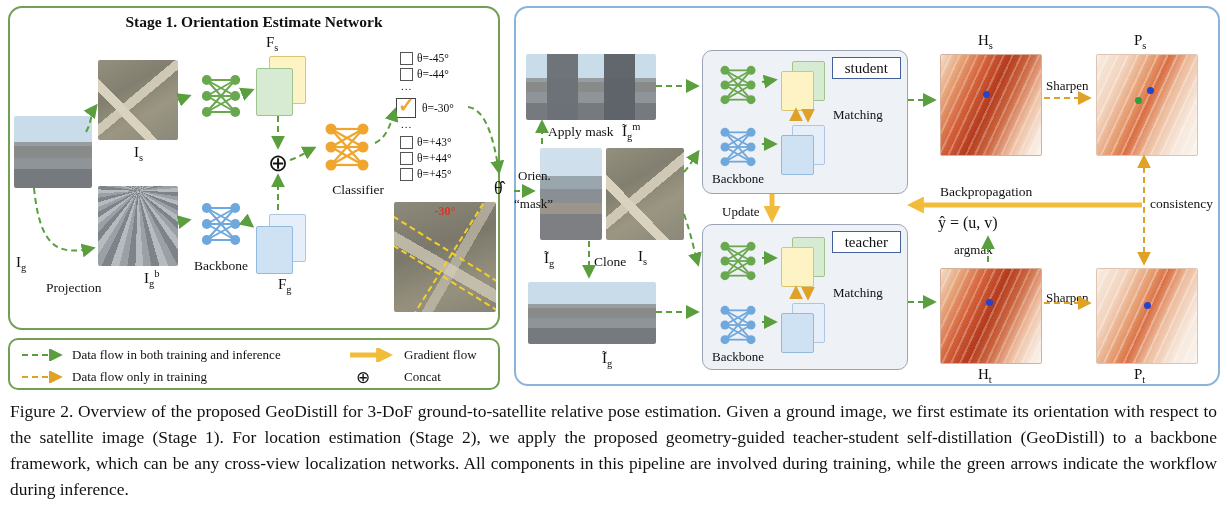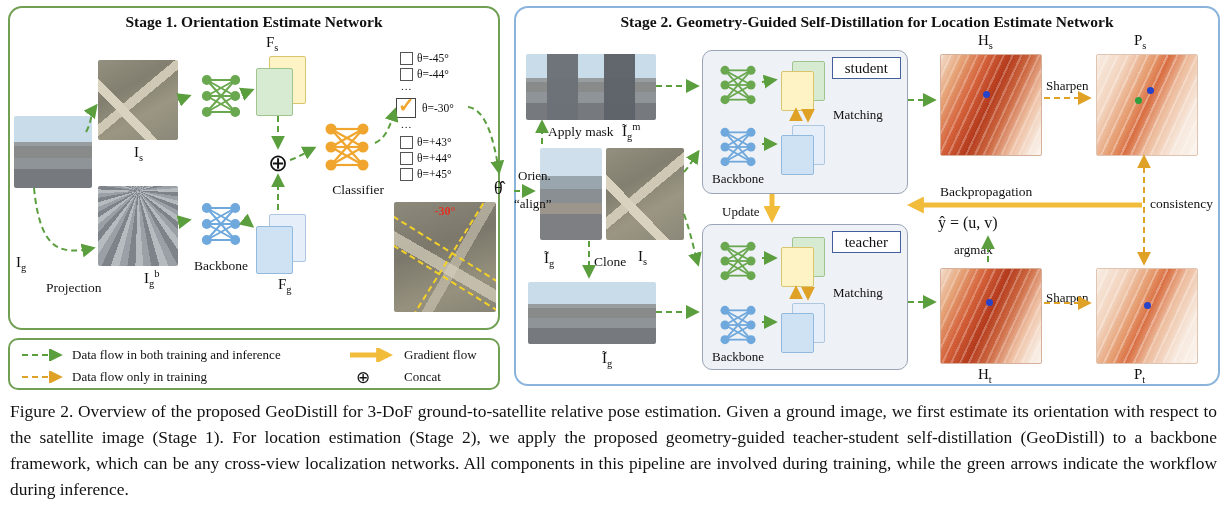--- a/index.html
+++ b/index.html
@@ -186,7 +186,6 @@
   </div>
 
   <div id="stage2" class="panel">
-    <div class="ptitle">Stage 2. Geometry-Guided Self-Distillation for Location Estimate Network</div>
 
     <div class="img masked" style="left:10px;top:46px;width:130px;height:66px"></div>
     <span class="lbl" style="left:32px;top:116px">Apply mask</span>

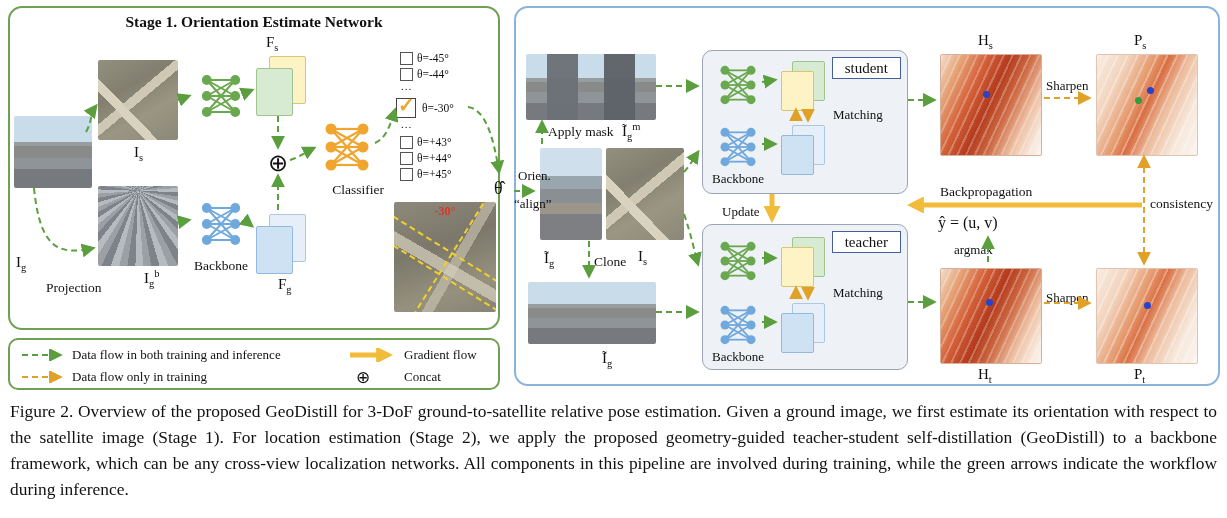--- a/index.html
+++ b/index.html
@@ -164,7 +164,7 @@
 
   <span class="between mlbl" style="left:494px;top:178px;font-size:18px">θ̂</span>
   <span class="between lbl" style="left:518px;top:168px;font-size:13px">Orien.</span>
-  <span class="between lbl" style="left:514px;top:196px;font-size:13px">“align”</span>
+  <span class="between lbl" style="left:514px;top:196px;font-size:13px">“mask”</span>
 
   <div id="legend" class="panel">
     <div class="leg-grid">

